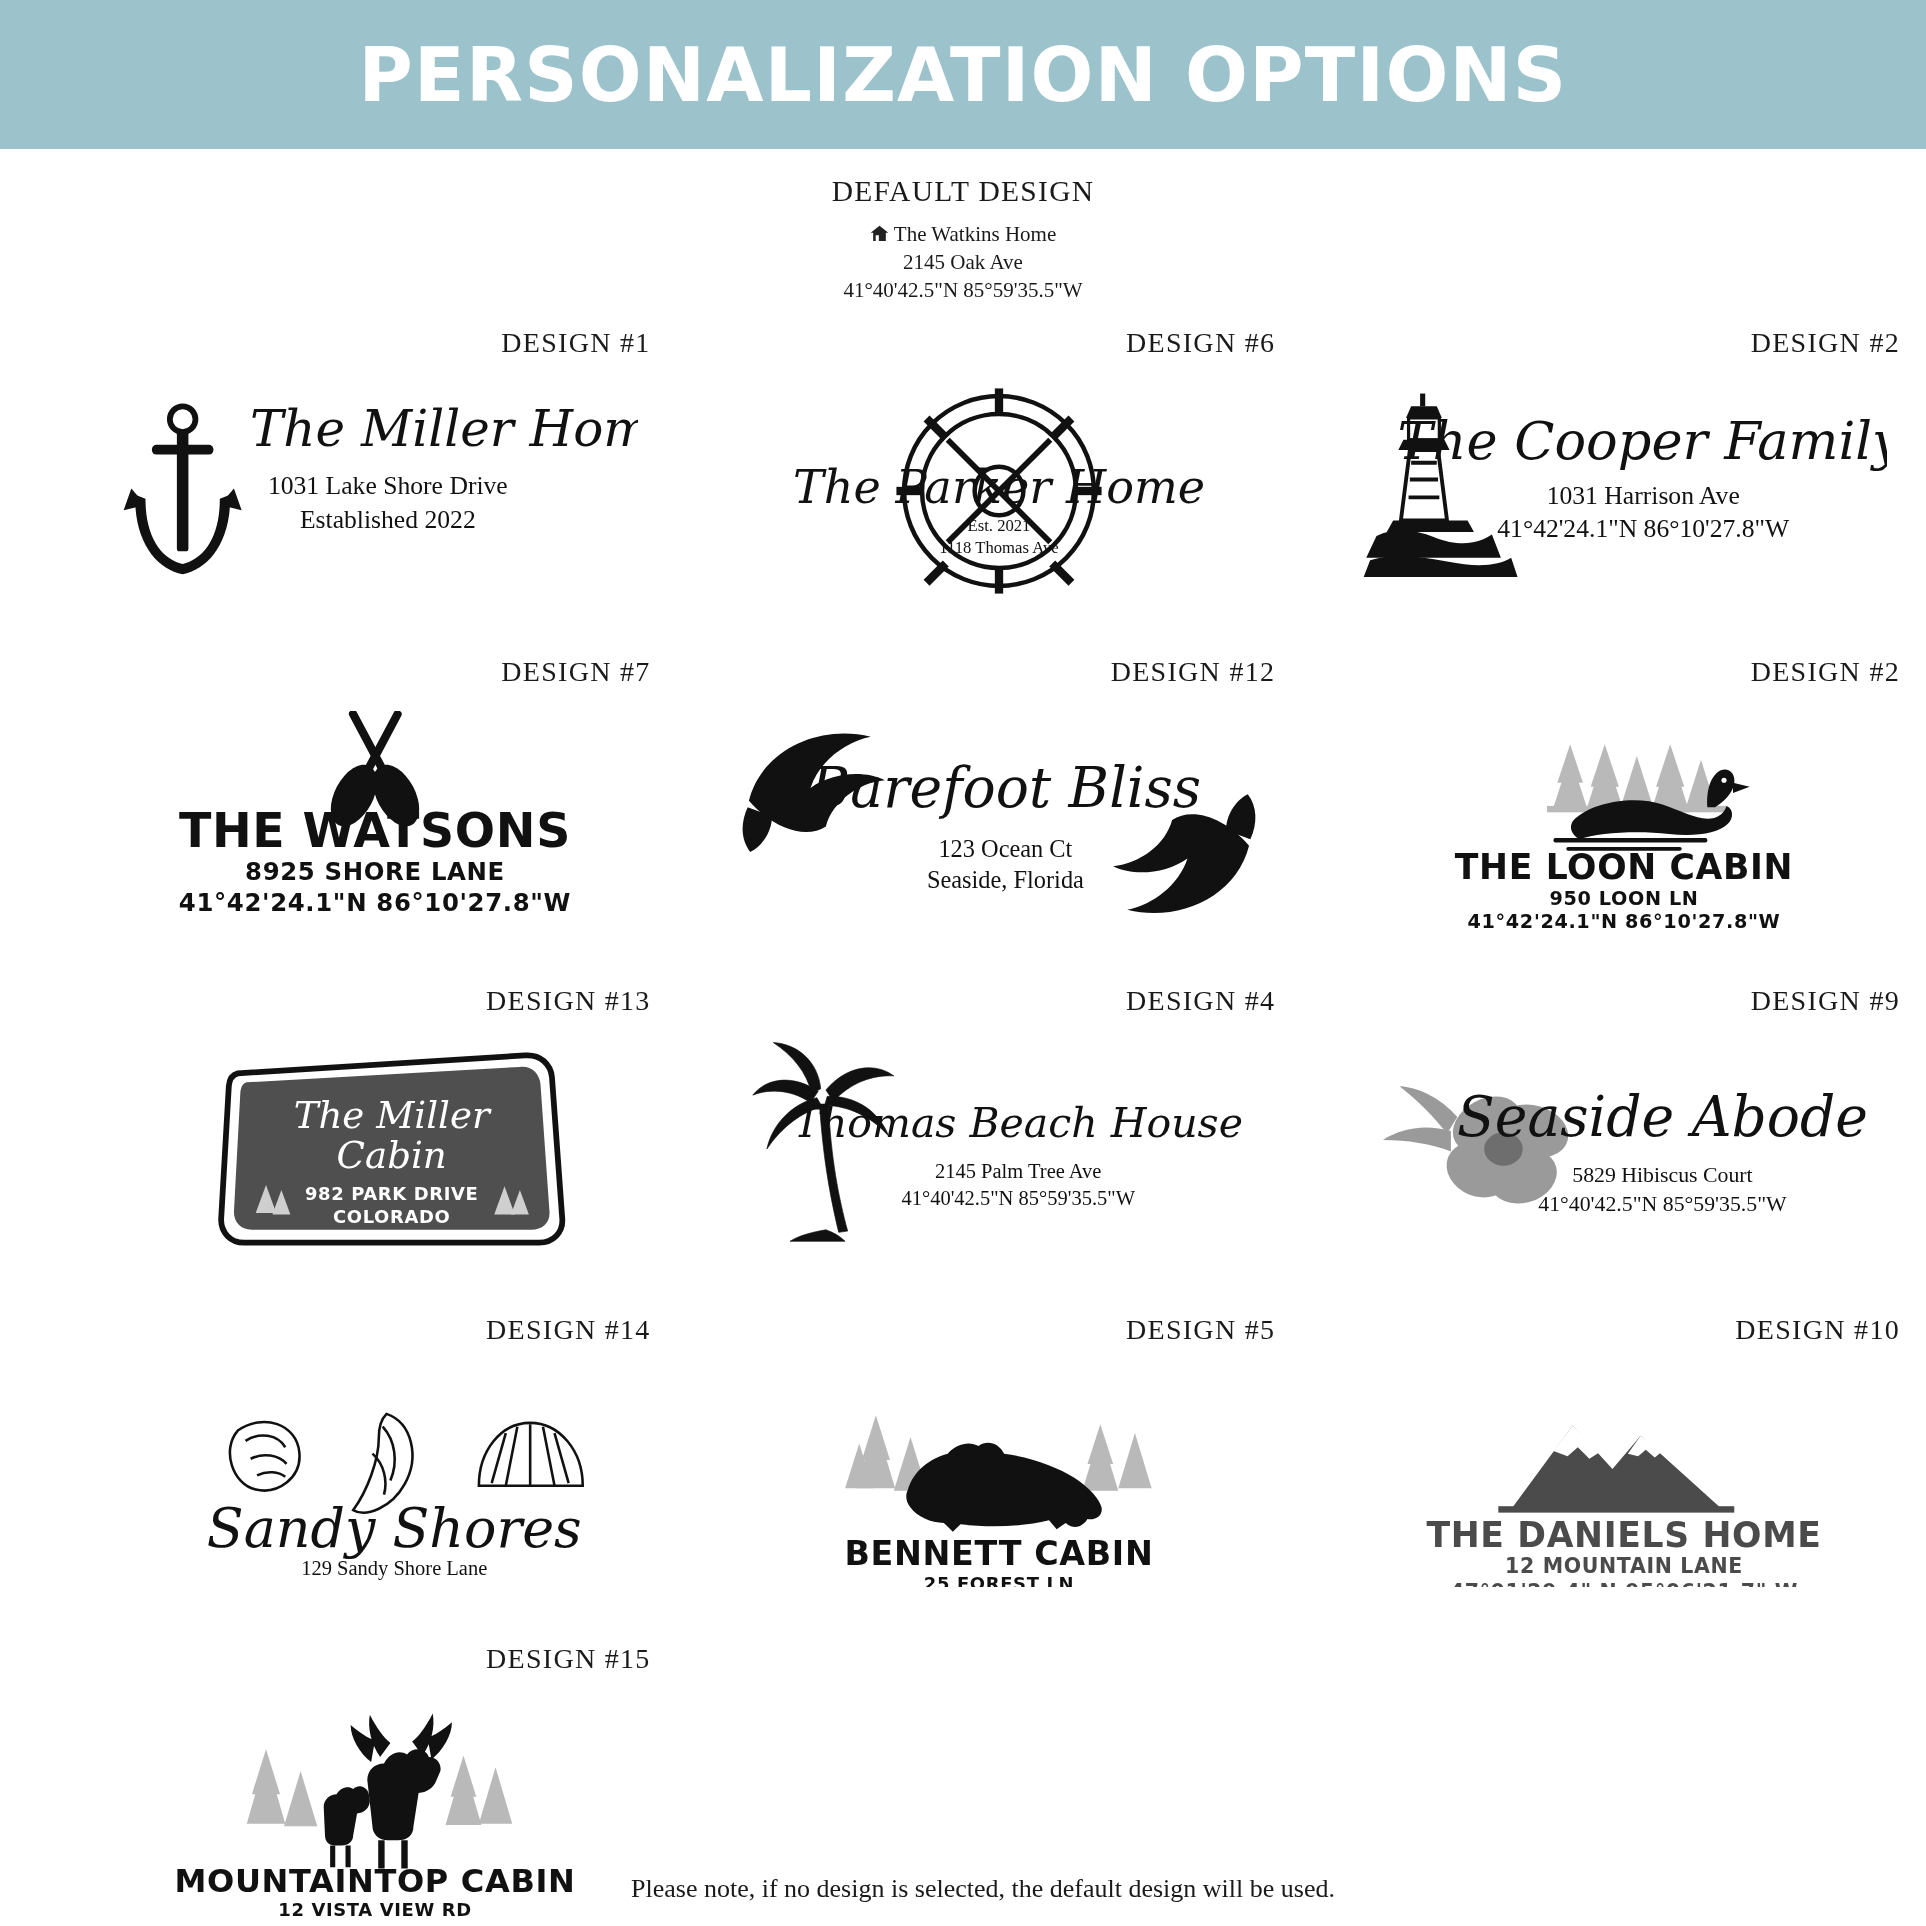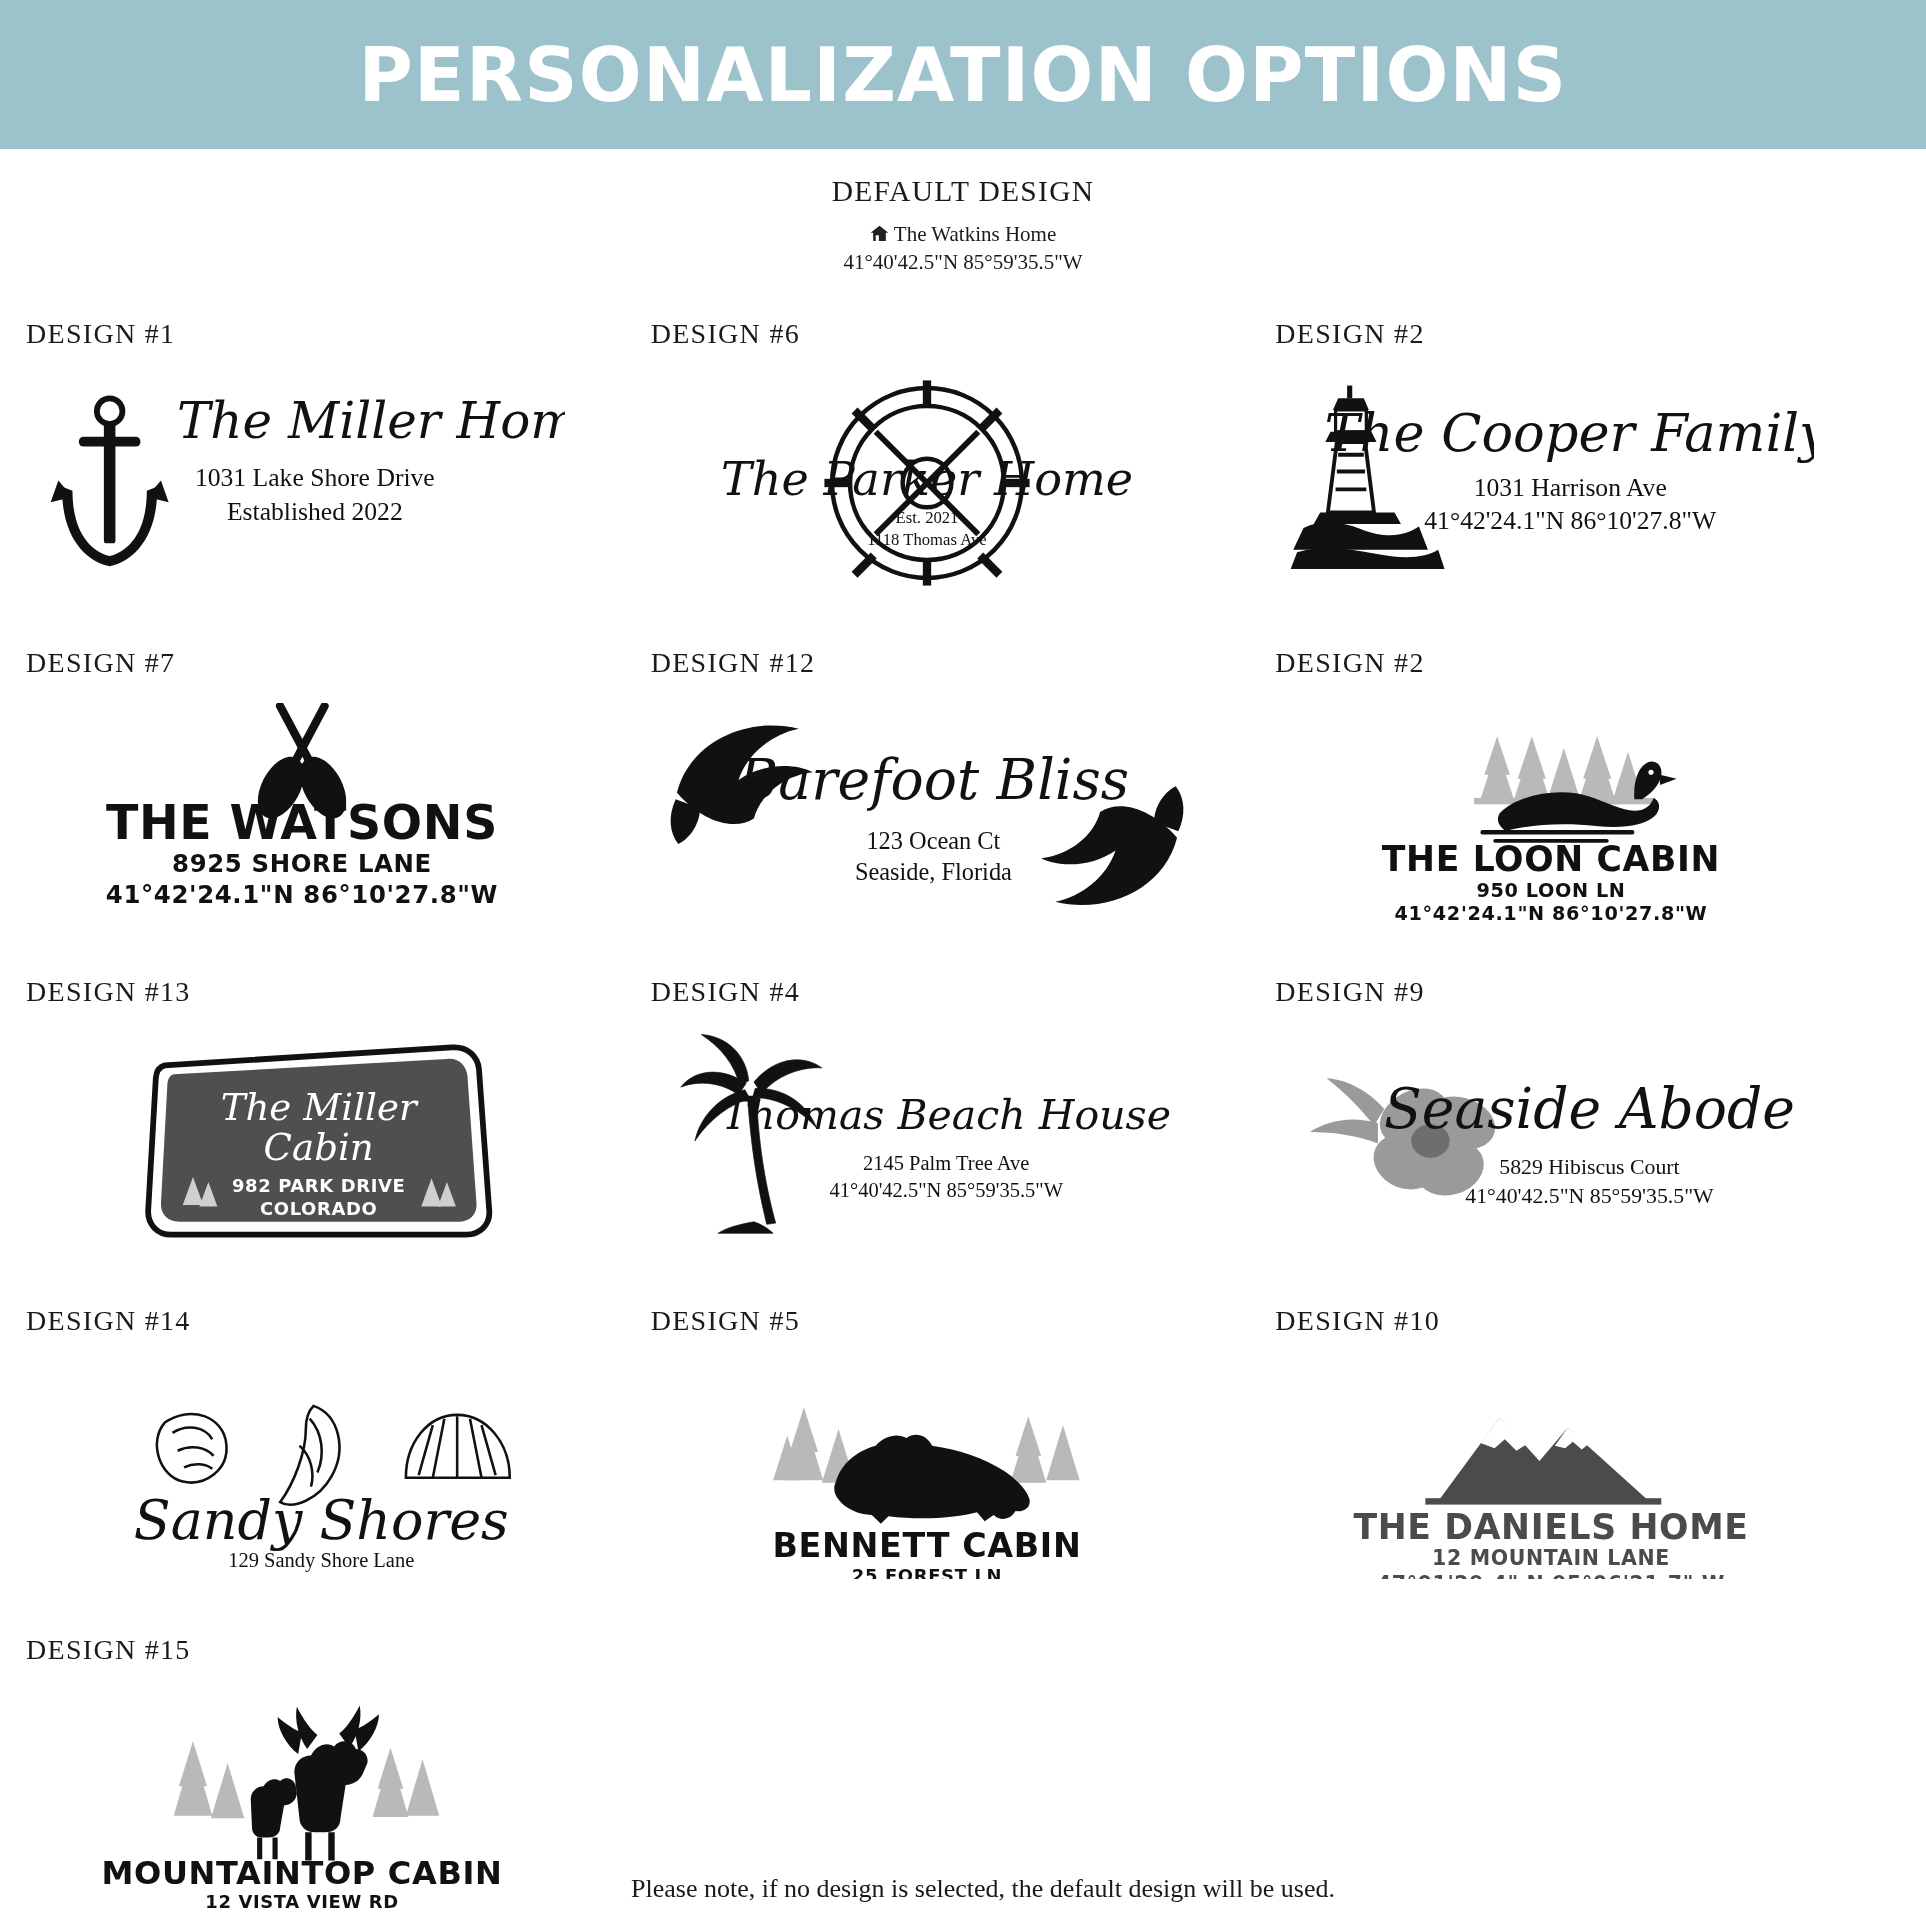--- a/index.html
+++ b/index.html
@@ -127,6 +127,7 @@
             </svg>
         </span><span>The Watkins Home</span>
       </div>
+      <div>2145 Oak Ave</div>
       <div>41°40'42.5"N 85°59'35.5"W</div>
     </div>
   </div>

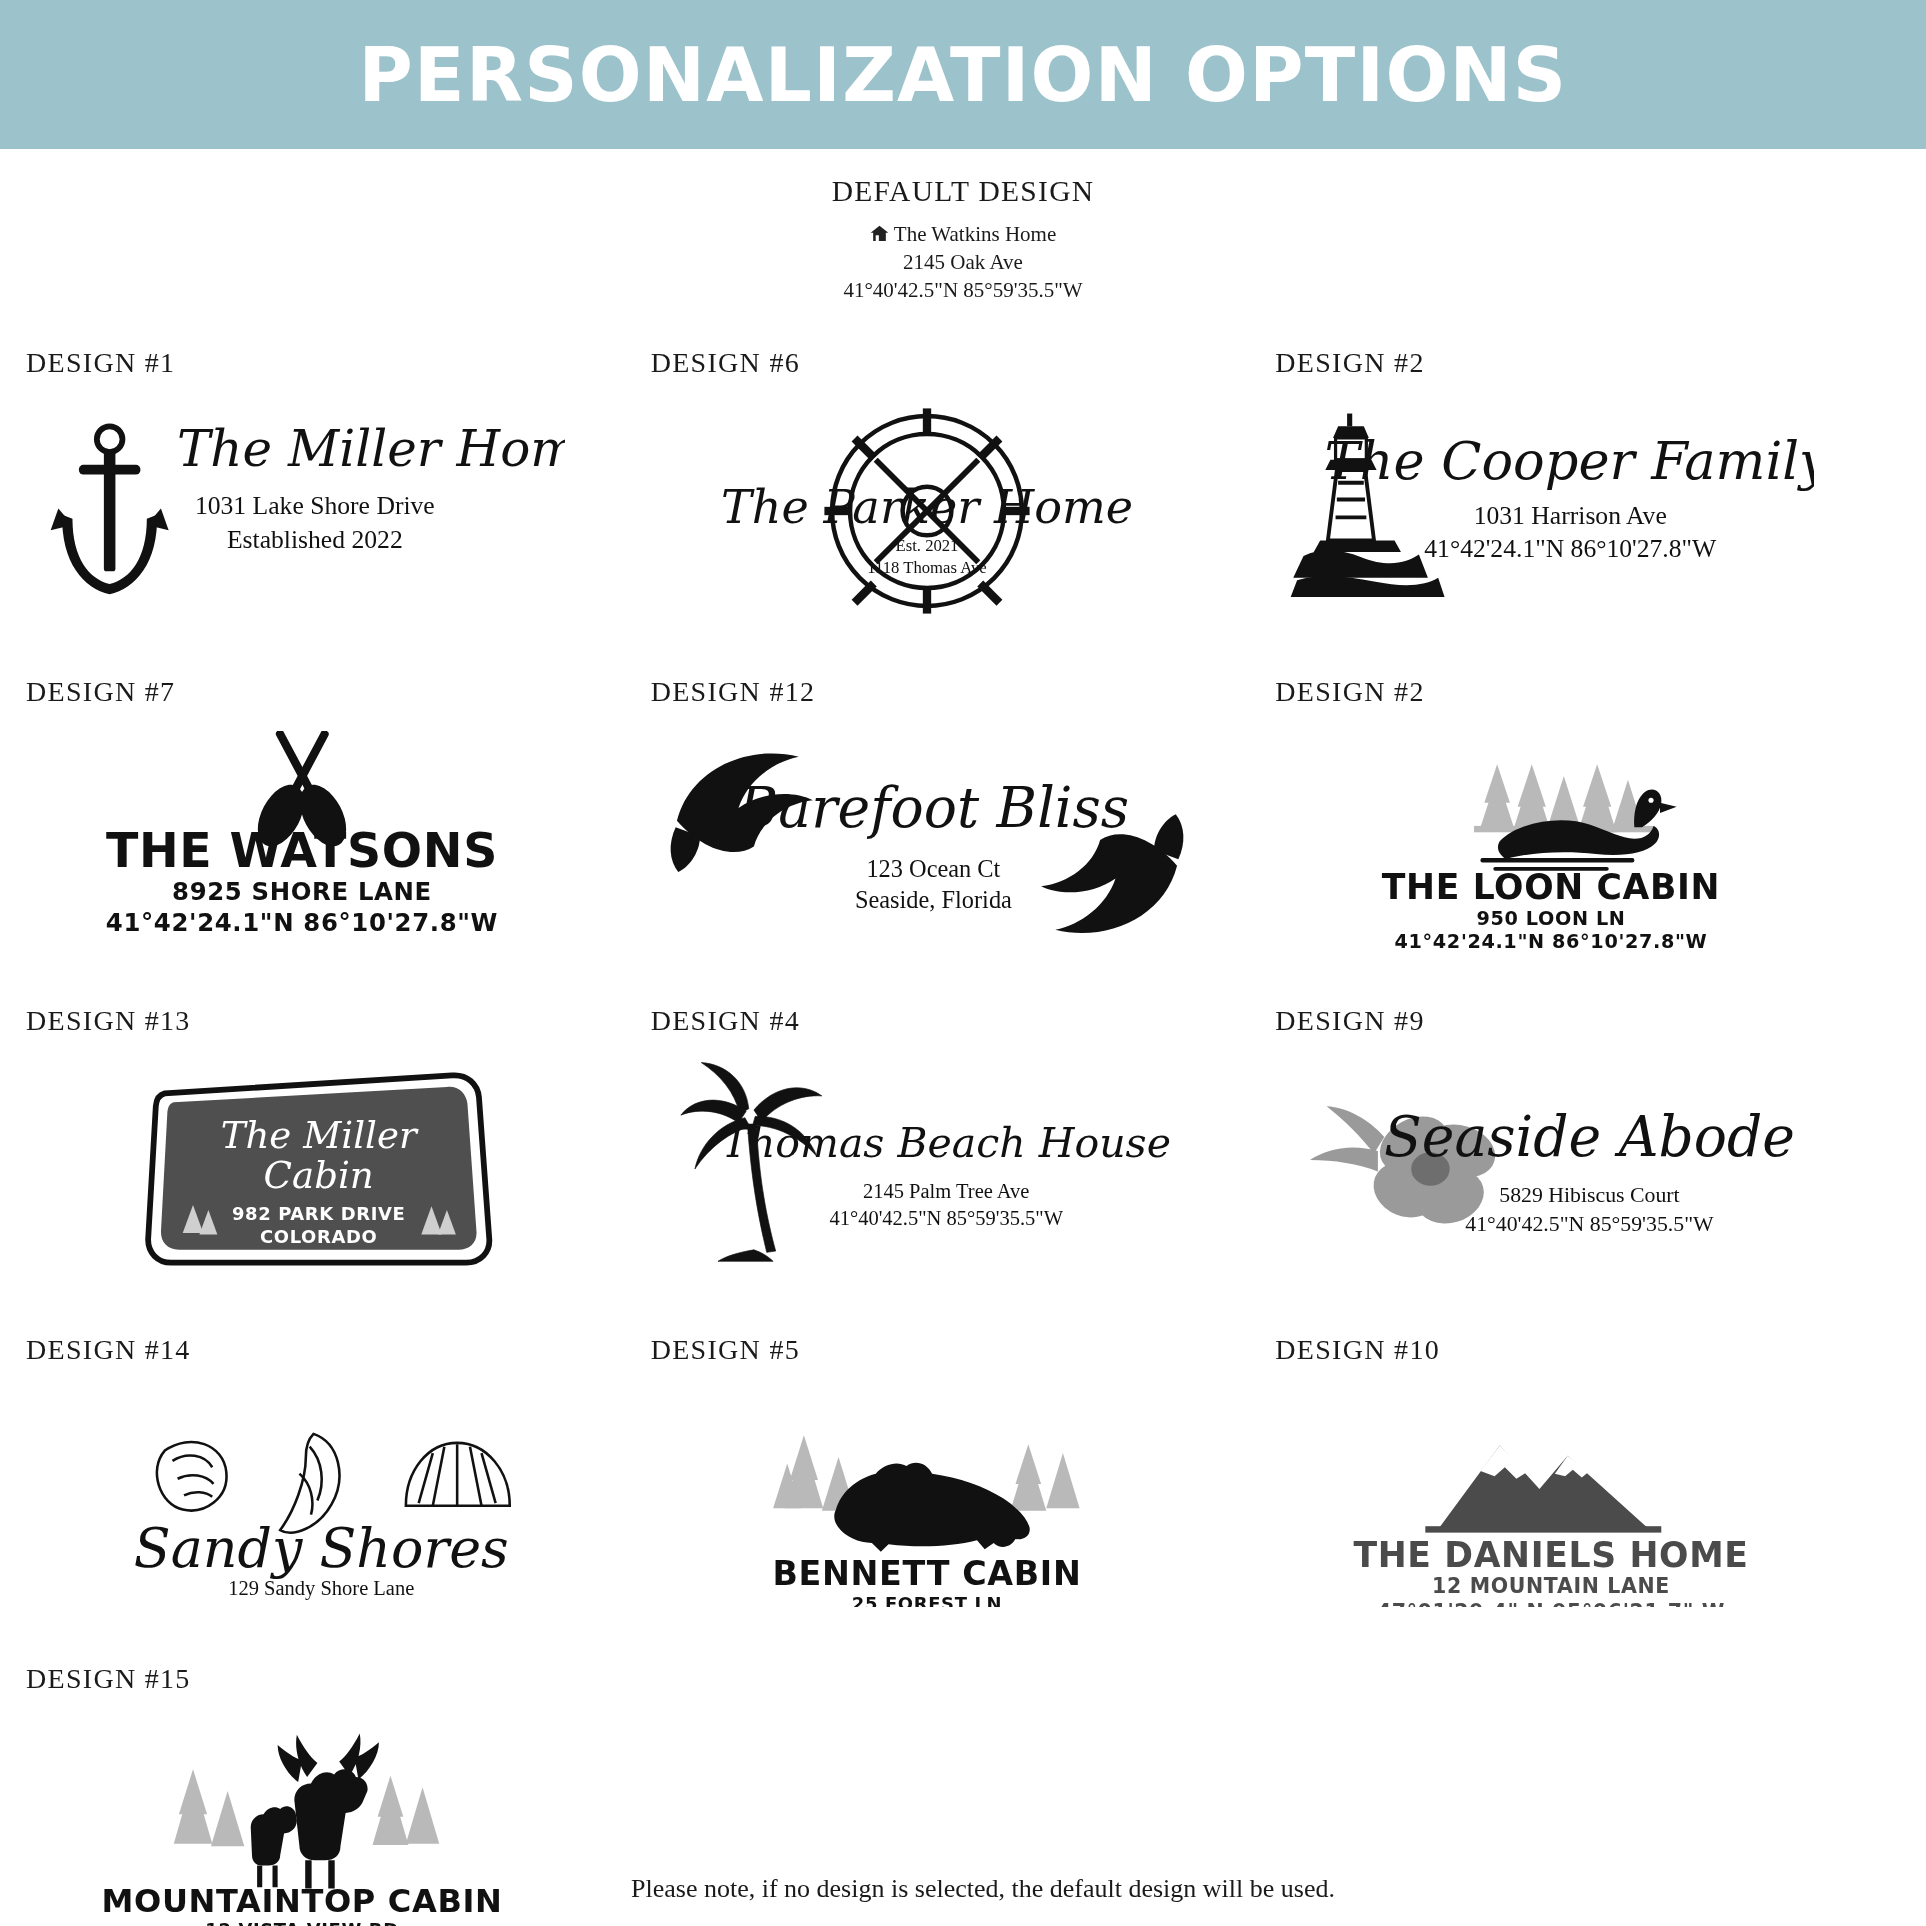--- a/index.html
+++ b/index.html
@@ -65,8 +65,7 @@
     position: relative;
     display: flex;
     flex-direction: column;
-    align-items: flex-start;
-    margin-top: 20px;
+    align-items: flex-end;
   }
   .cell-label {
     font-size: 28px;

